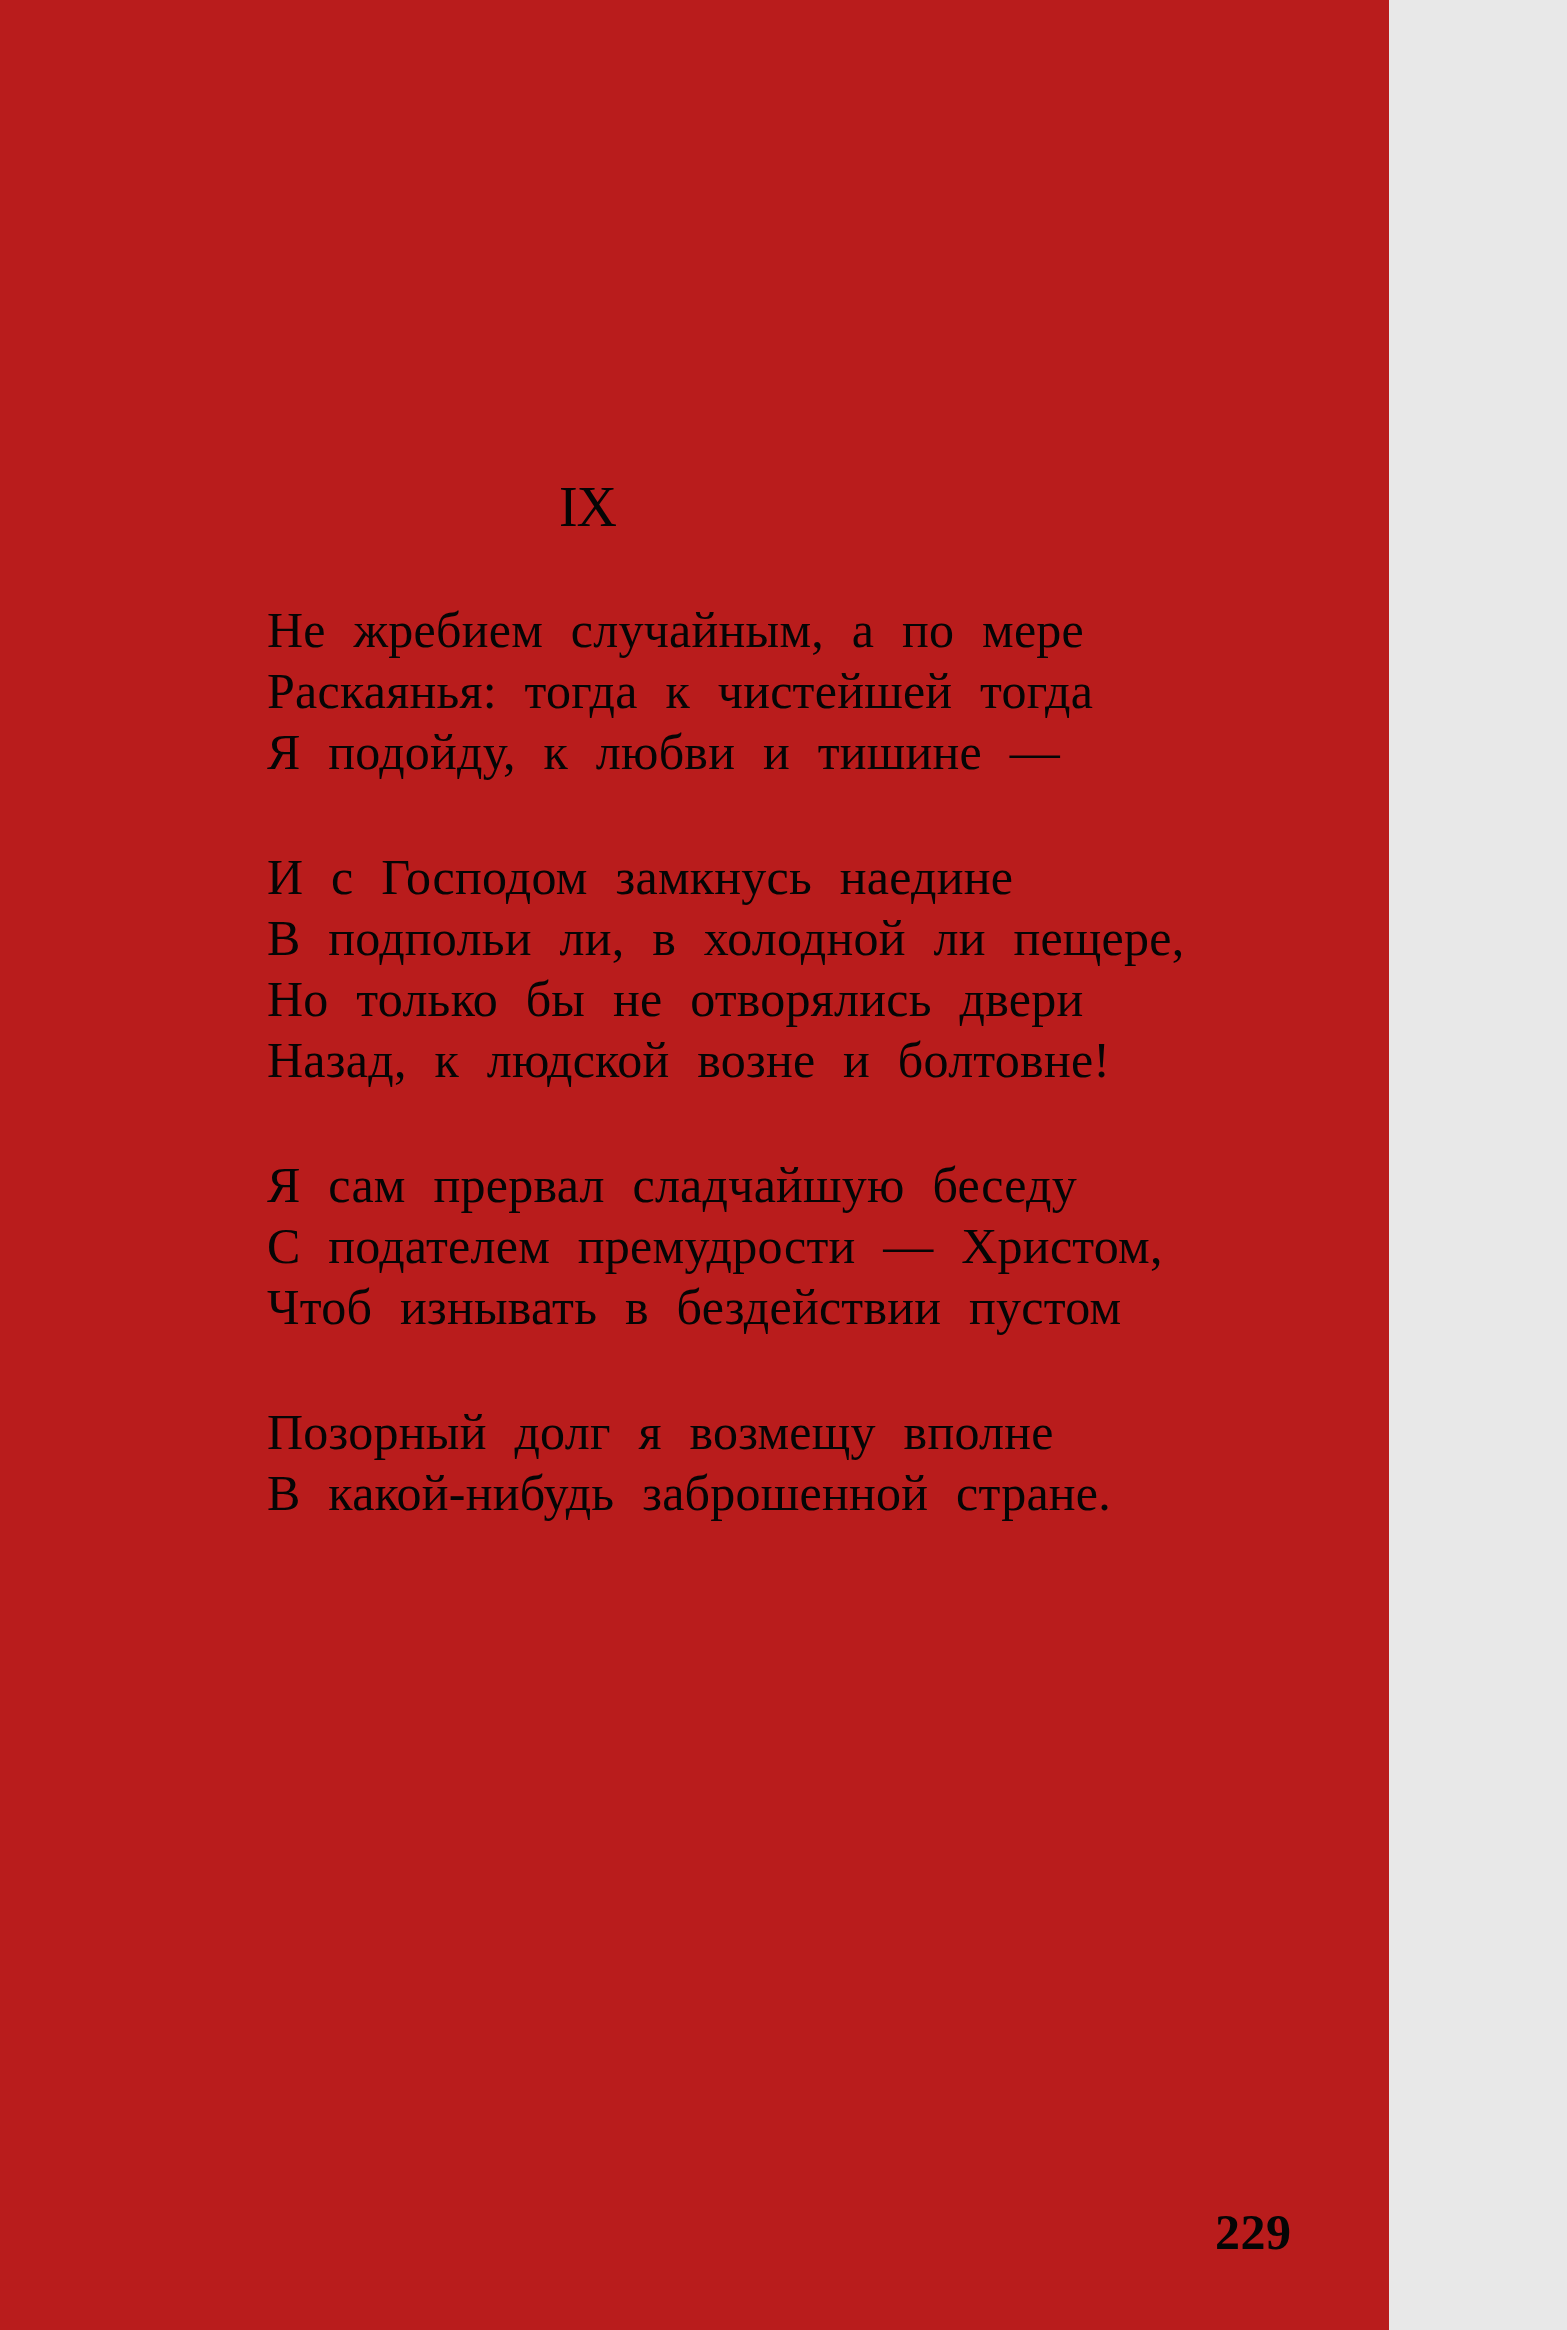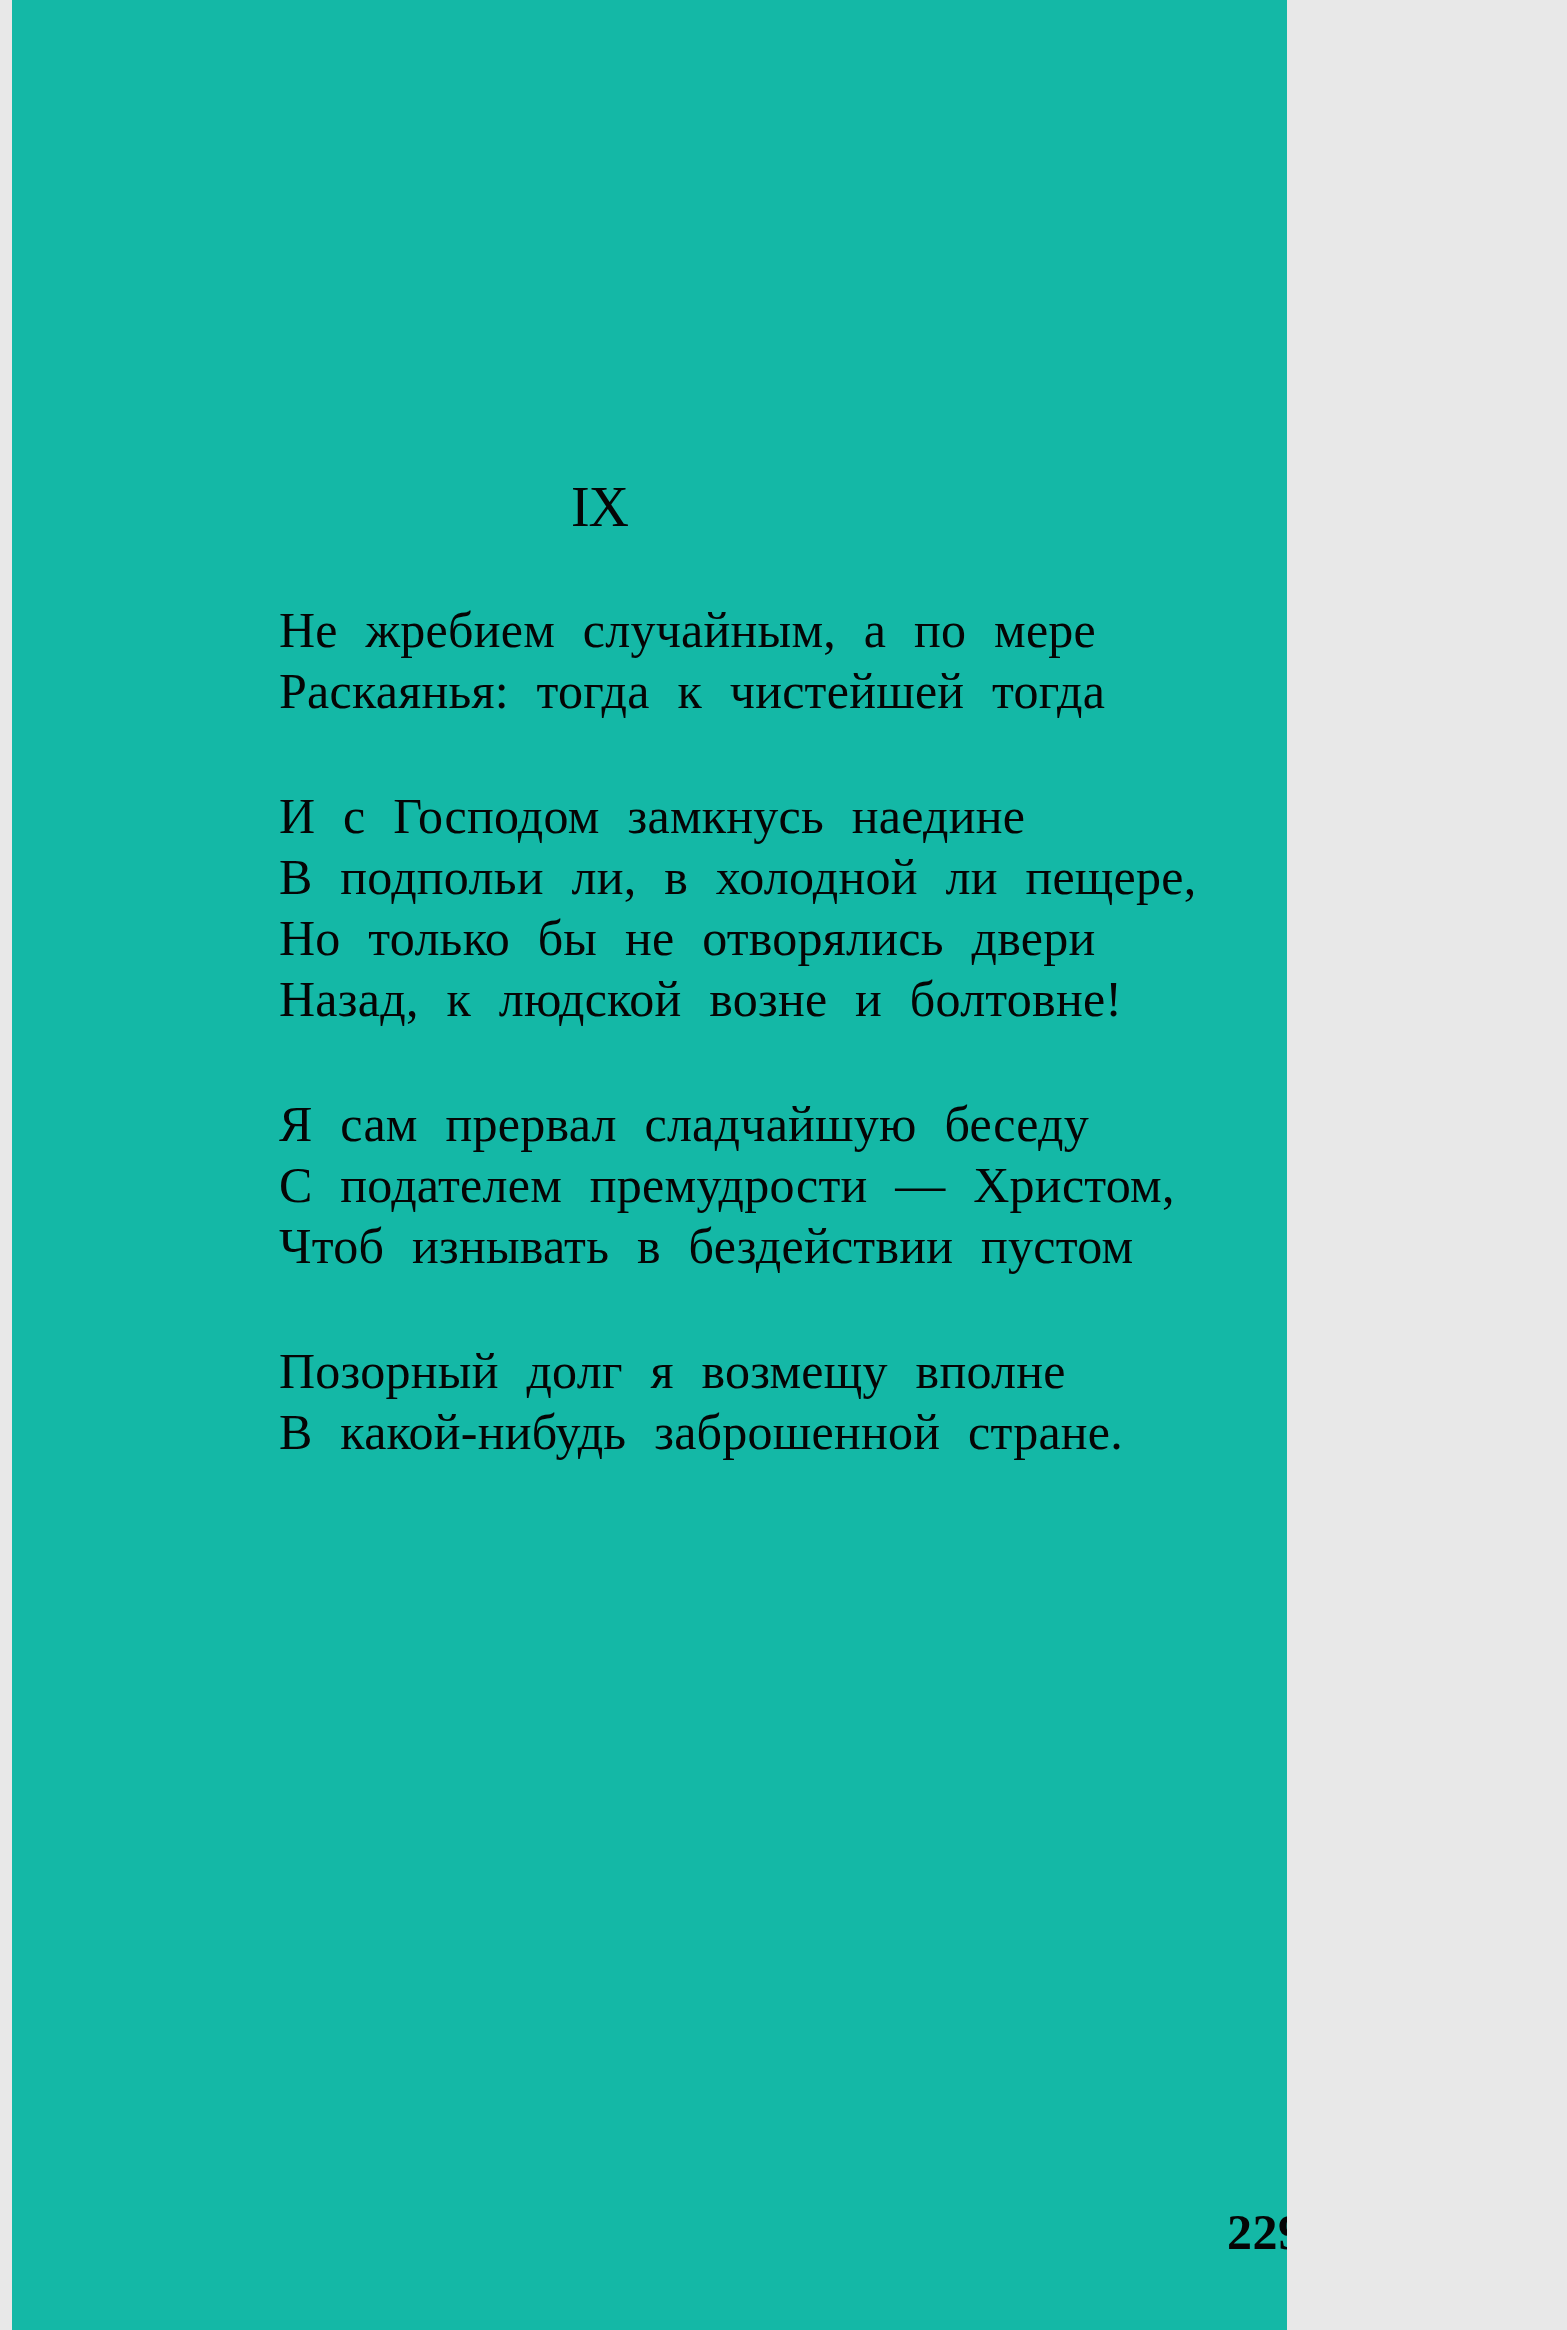--- a/index.html
+++ b/index.html
@@ -9,13 +9,12 @@
   }
   .page {
     position: relative;
-    width: 1275px;
+    width: 1389px;
     height: 2330px;
-    background: #14b8a6;
+    background: #b91c1c;
     color: #050505;
     font-family: "Liberation Serif", "DejaVu Serif", serif;
     overflow: hidden;
-    margin-left: 12px;
   }
   .section-heading {
     position: absolute;

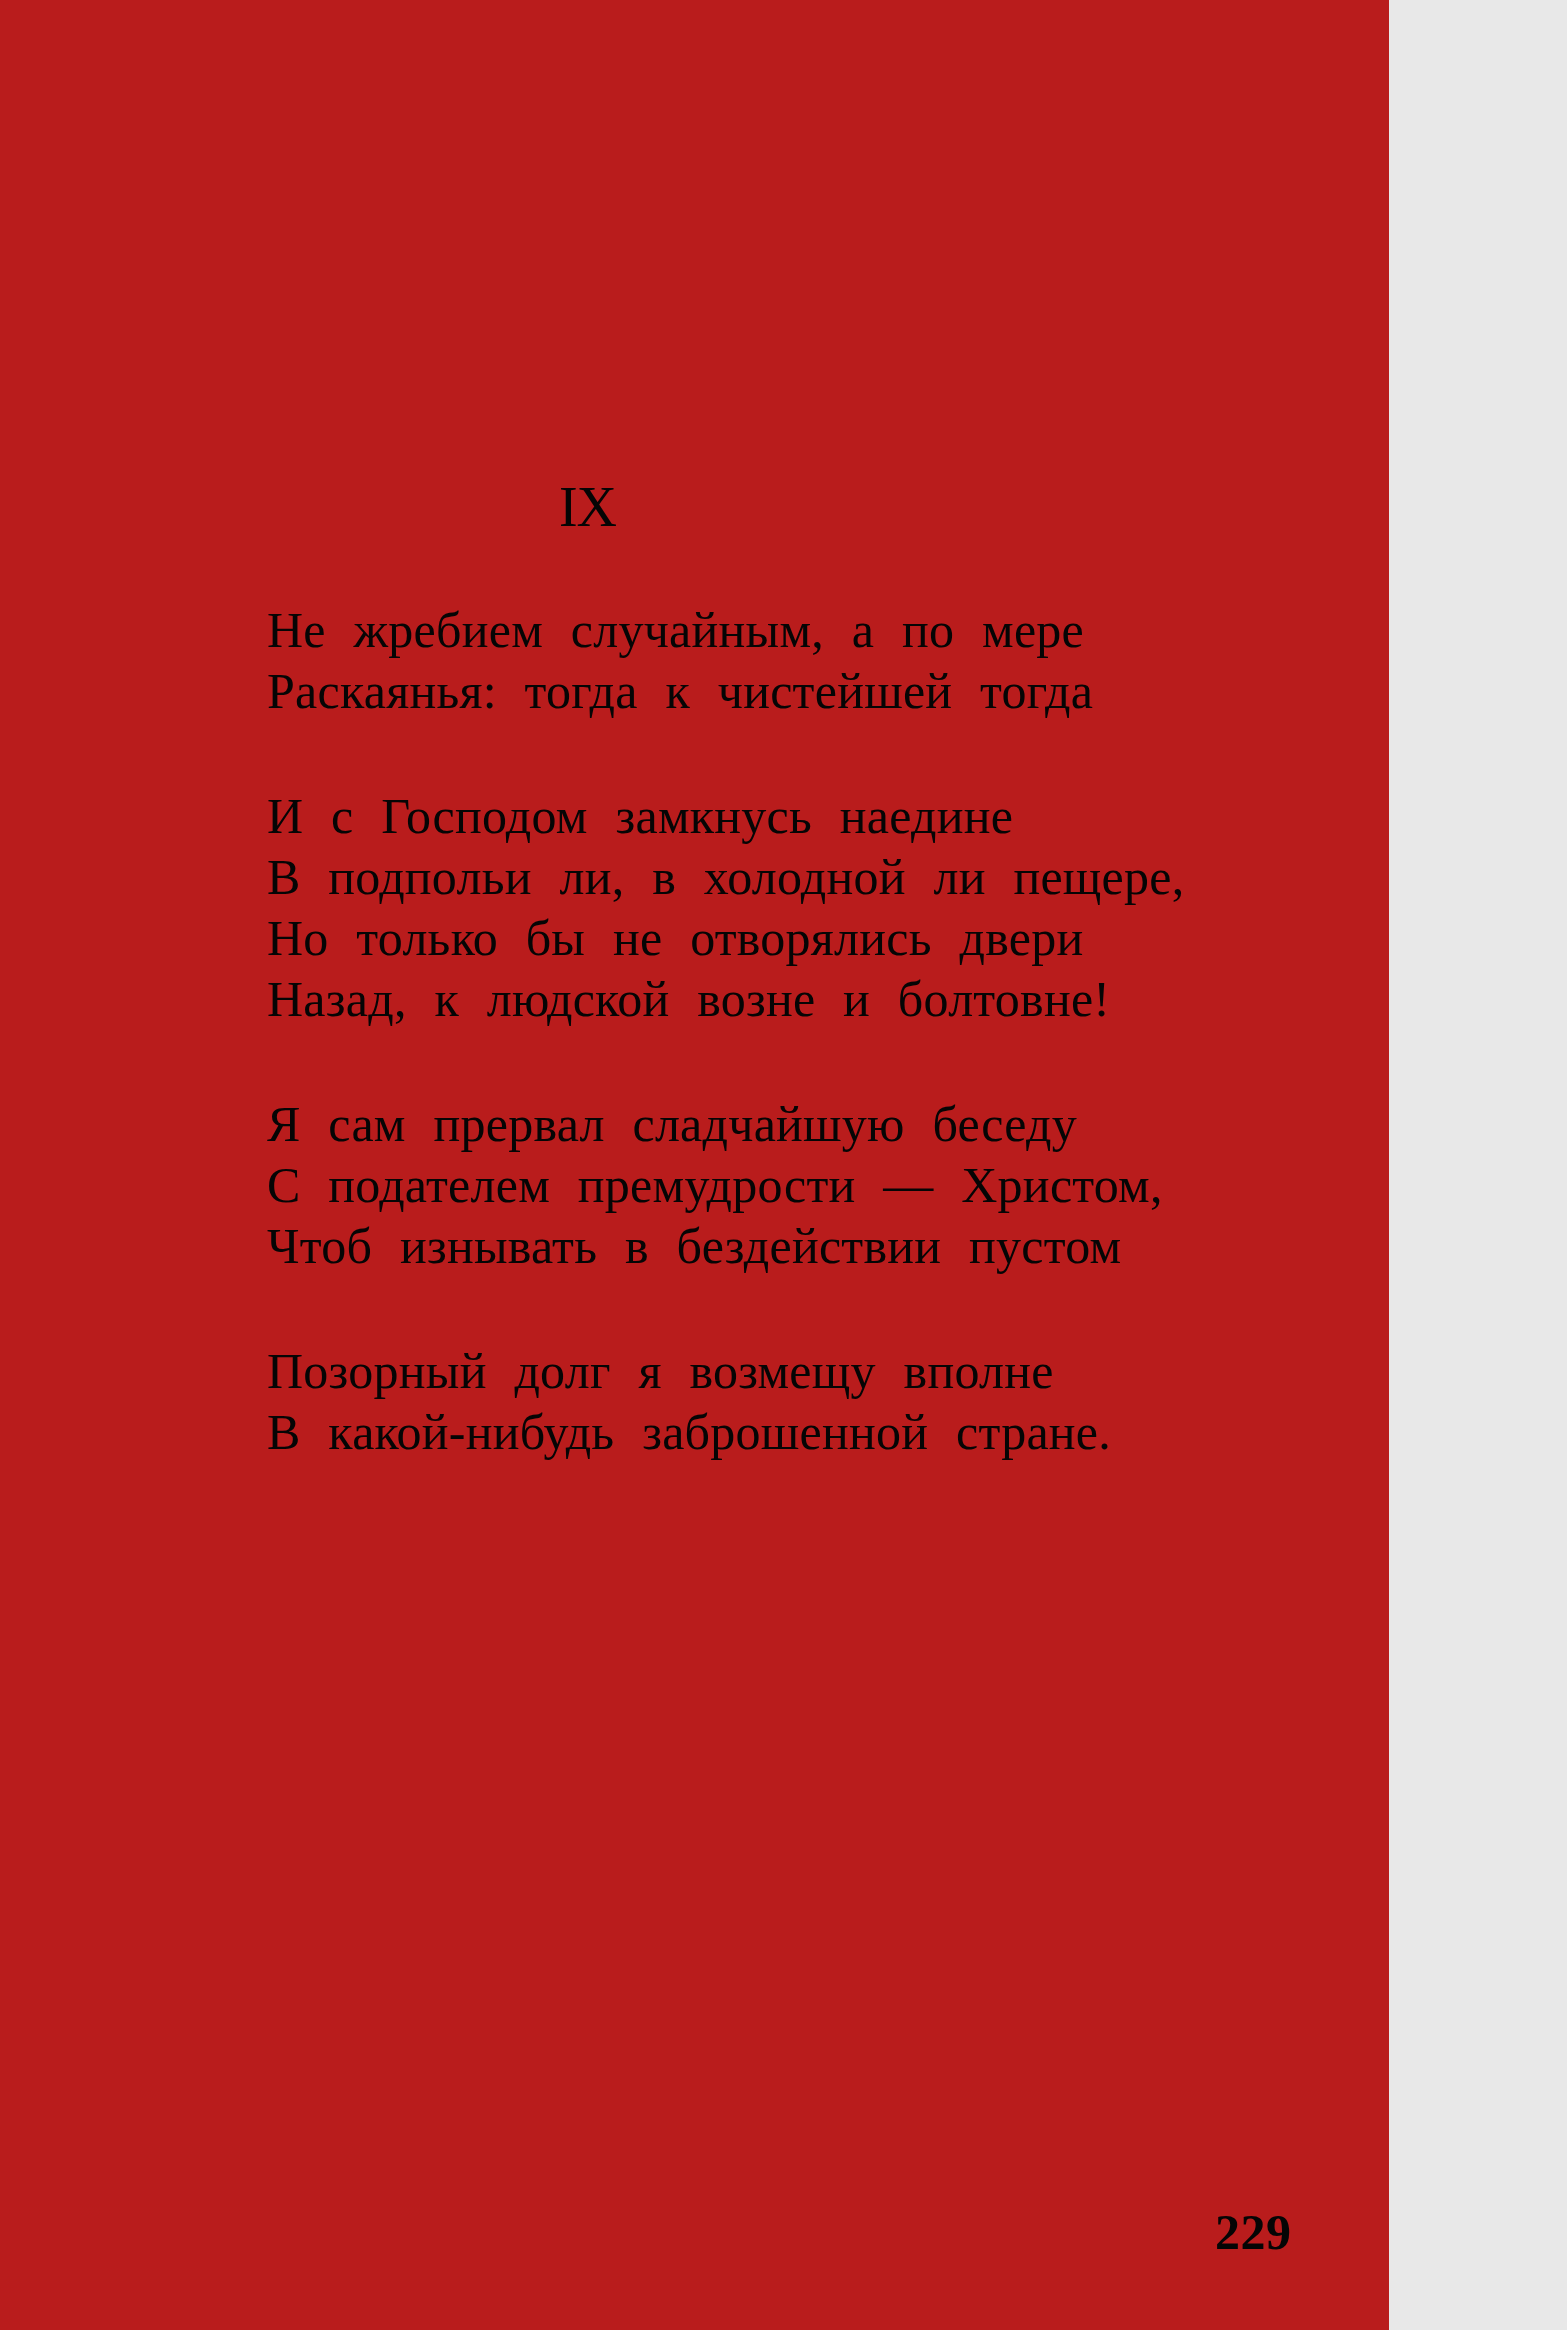--- a/index.html
+++ b/index.html
@@ -66,6 +66,7 @@
     <div class="stanza">
       <div class="line">Не жребием случайным, а по мере</div>
       <div class="line">Раскаянья: тогда к чистейшей тогда</div>
+      <div class="line">Я подойду, к любви и тишине —</div>
     </div>
 
     <div class="stanza">

